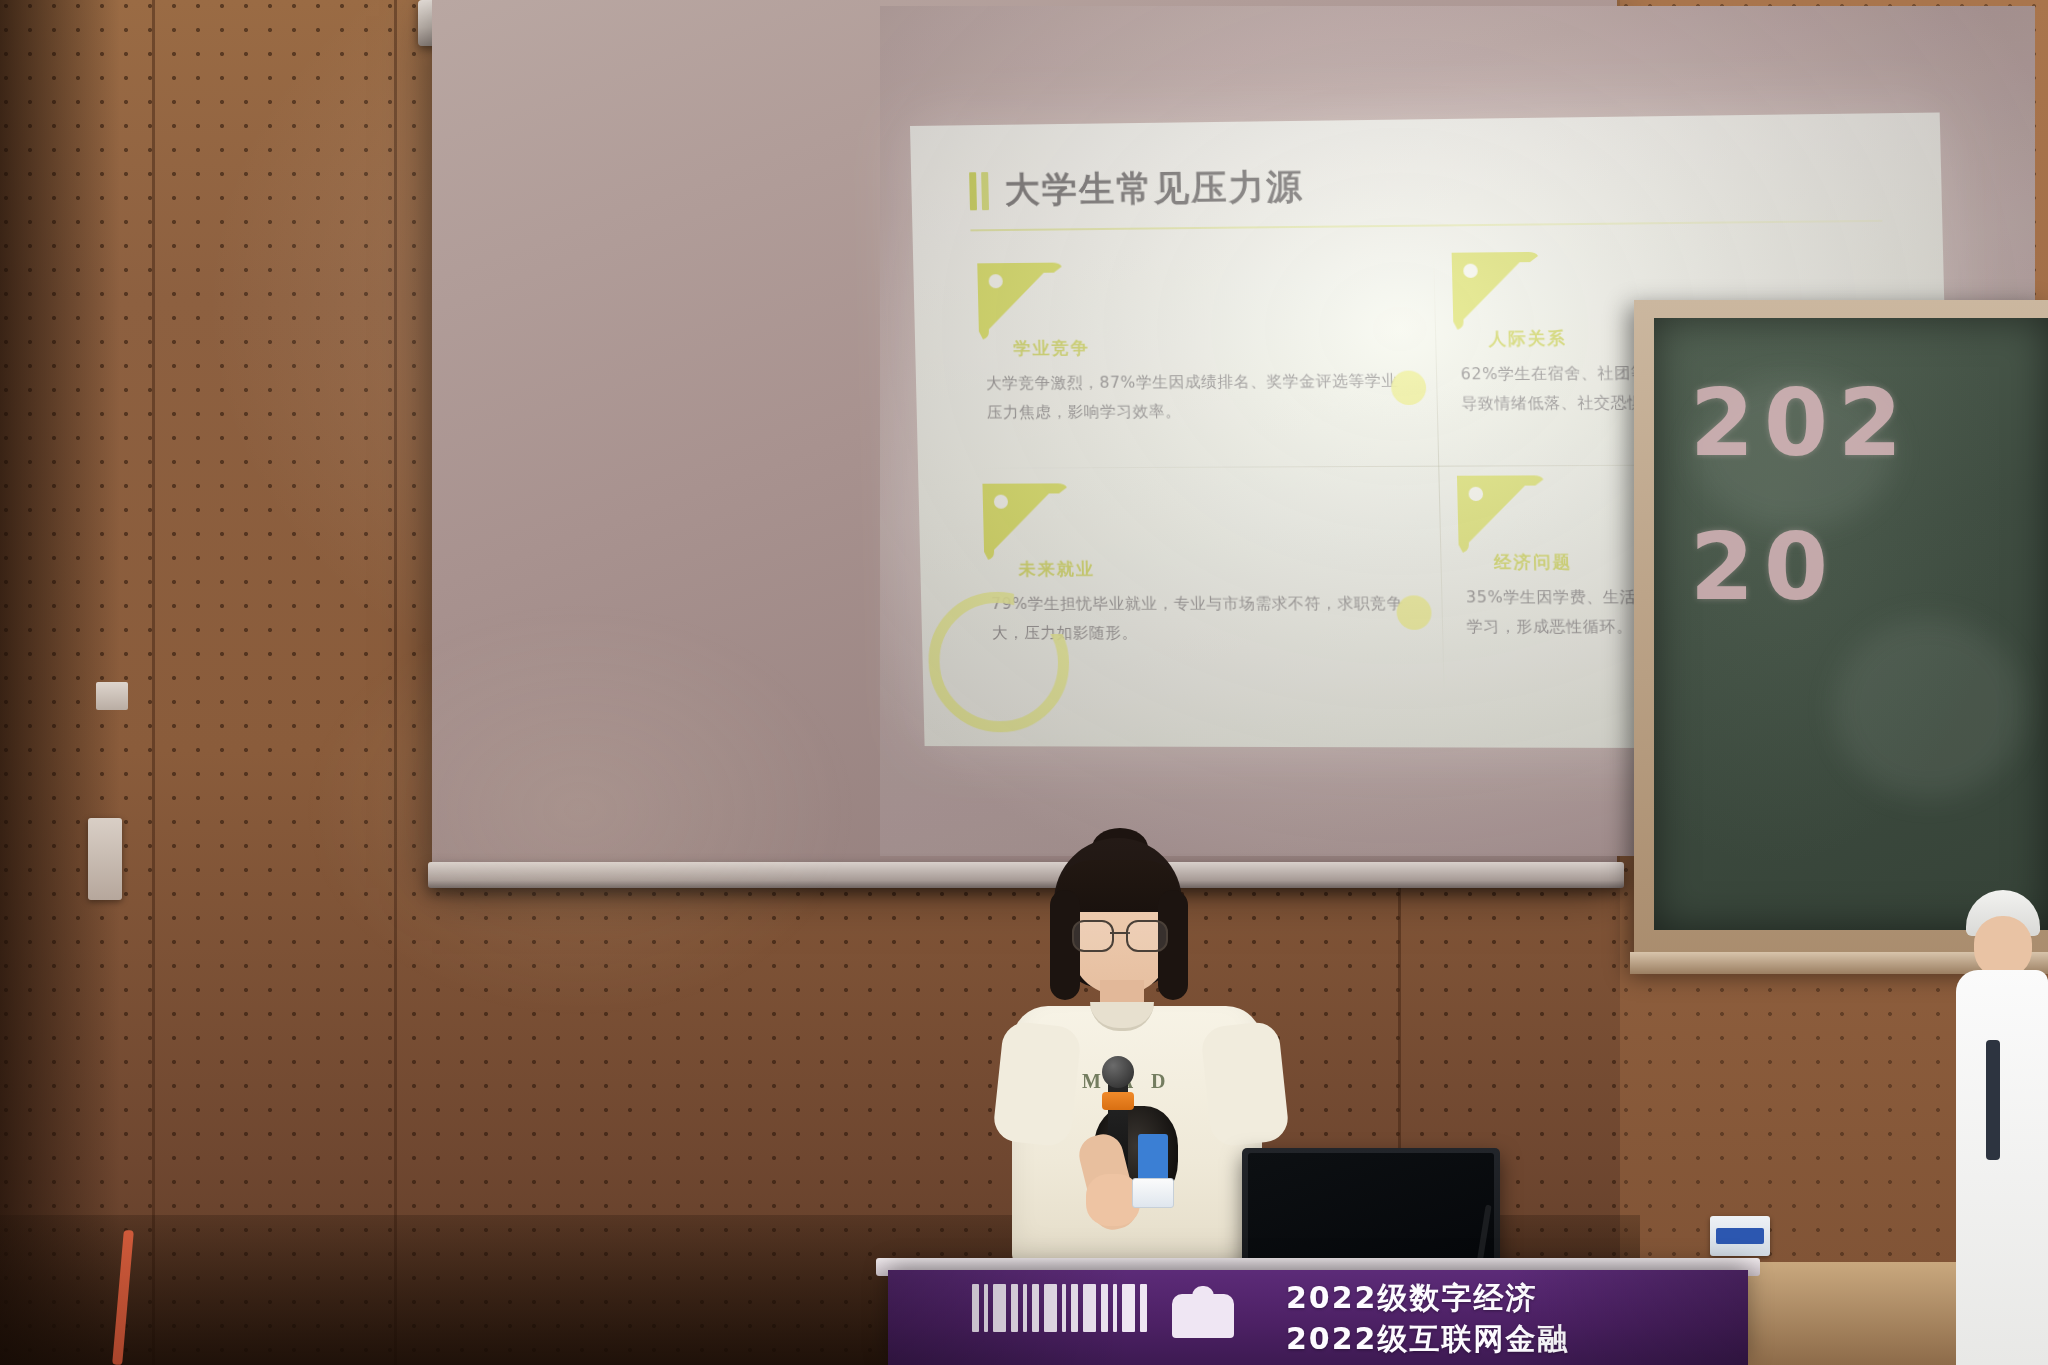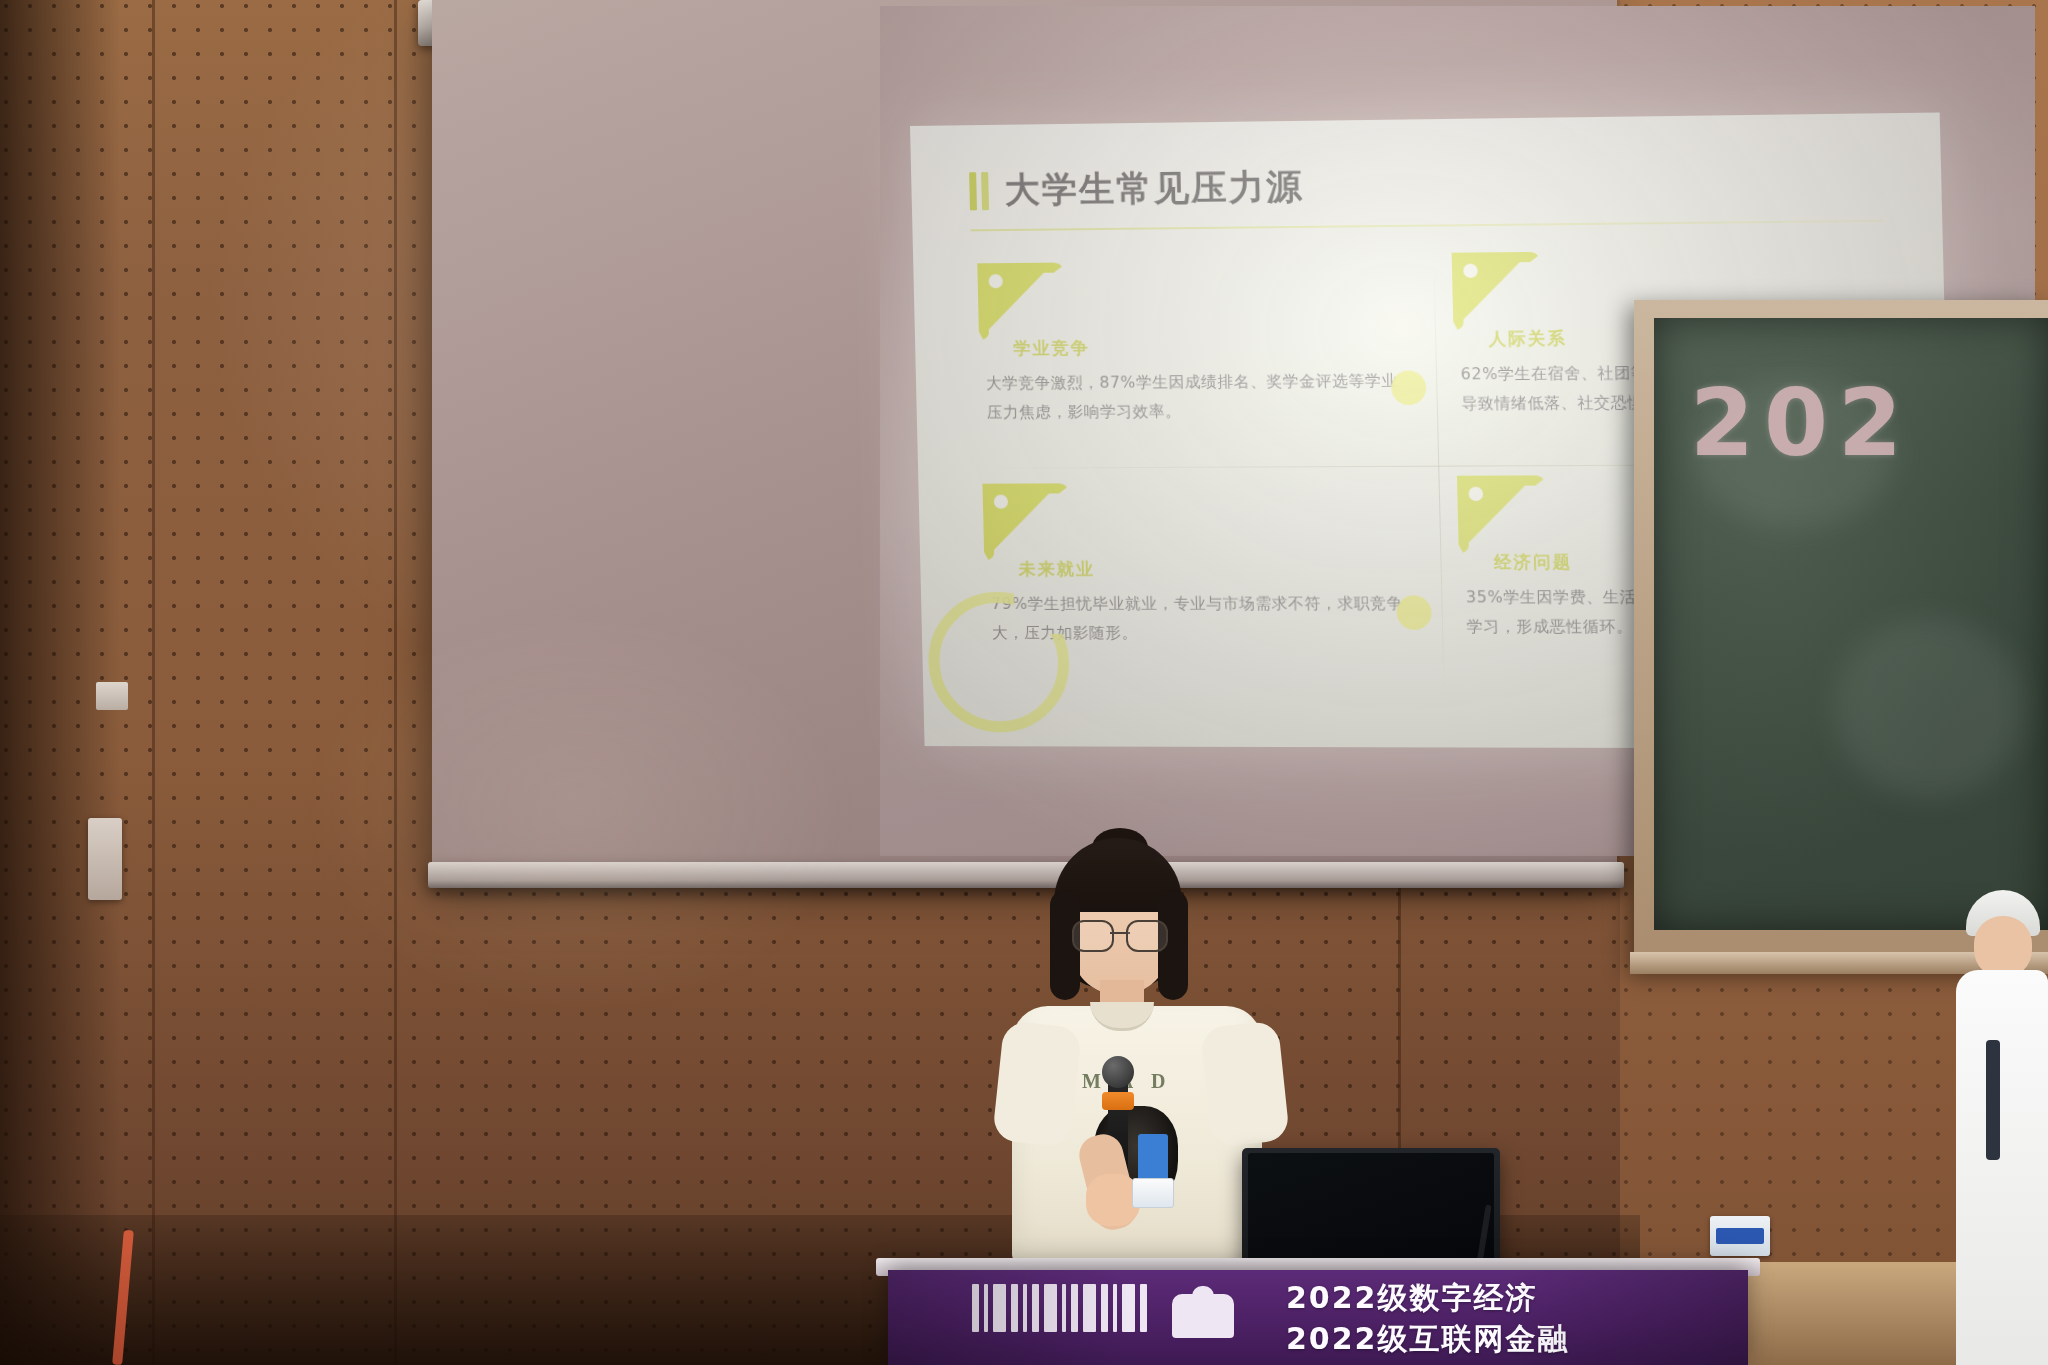--- a/index.html
+++ b/index.html
@@ -452,6 +452,7 @@
     <span class="board-smudge" style="left:40px;top:60px;width:200px;height:150px;"></span>
     <span class="board-smudge" style="left:180px;top:300px;width:190px;height:180px;"></span>
     <span class="chalk" style="left:36px;top:52px;">202</span>
+    <span class="chalk" style="left:36px;top:196px;">20</span>
   </div>
   <div class="board-rail"></div>
   <div class="chalkbox">

